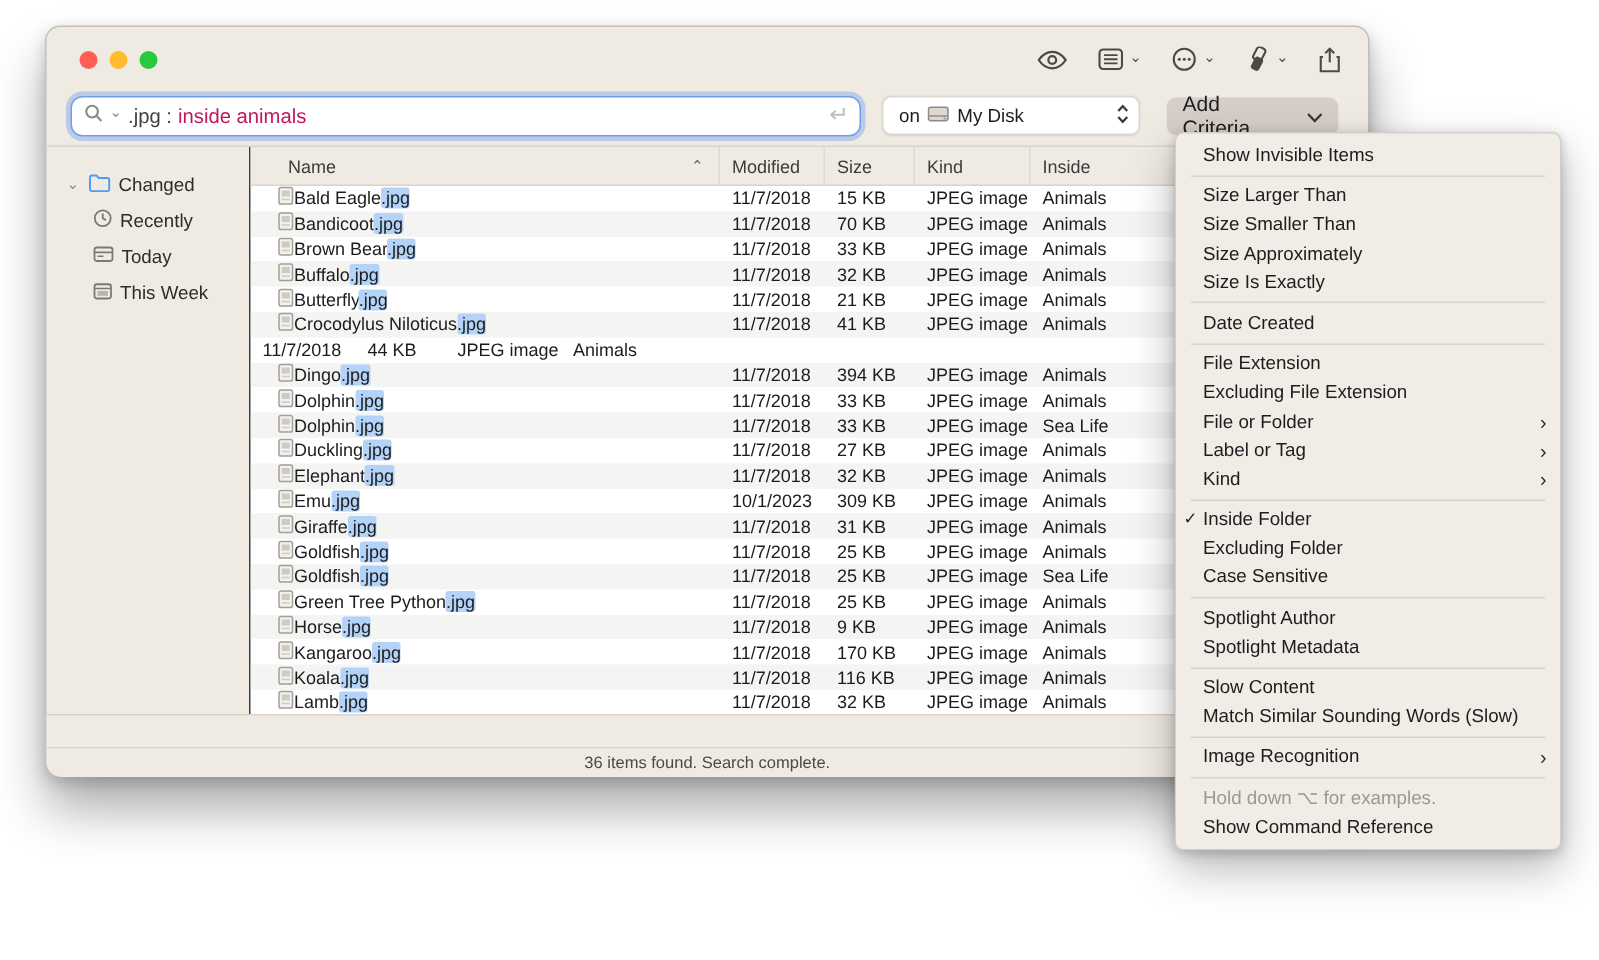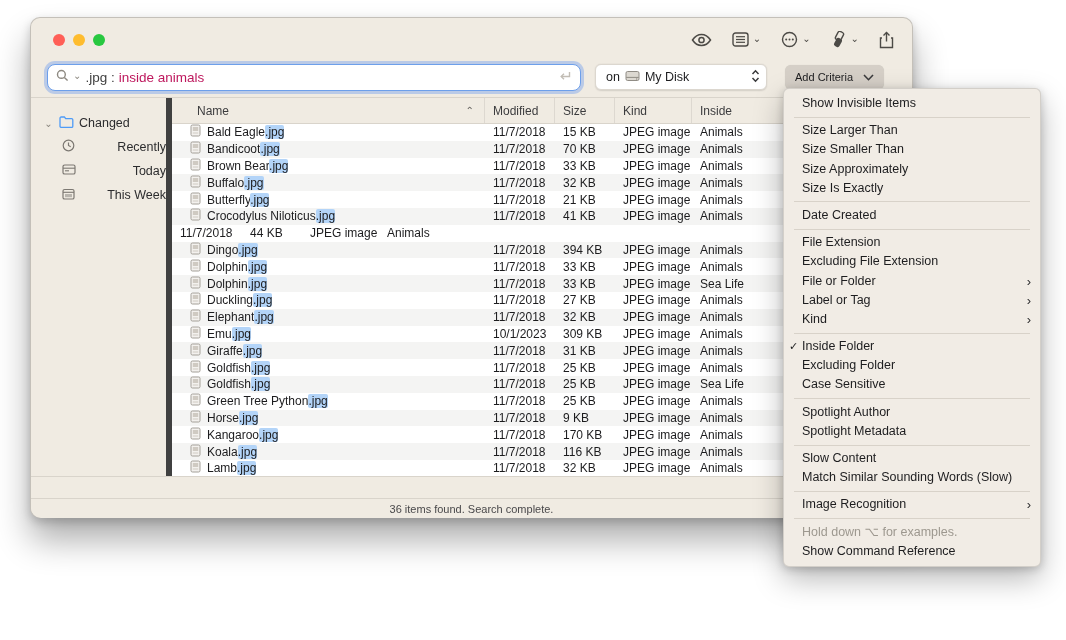--- a/index.html
+++ b/index.html
@@ -41,7 +41,7 @@
   .scope-stepper { margin-left:auto; }
   .criteria-btn {
     height:24px; margin-left:4px; background:#d5cfc7; border-radius:6px;
-    display:flex; align-items:center; padding:0 10px; gap:10px; font-size:11px; color:#1d1d1f;
+    display:flex; align-items:center; padding:0 10px; gap:10px; font-size:14px; color:#1d1d1f;
     box-shadow:0 .5px 1px rgba(0,0,0,.15);
   }
 

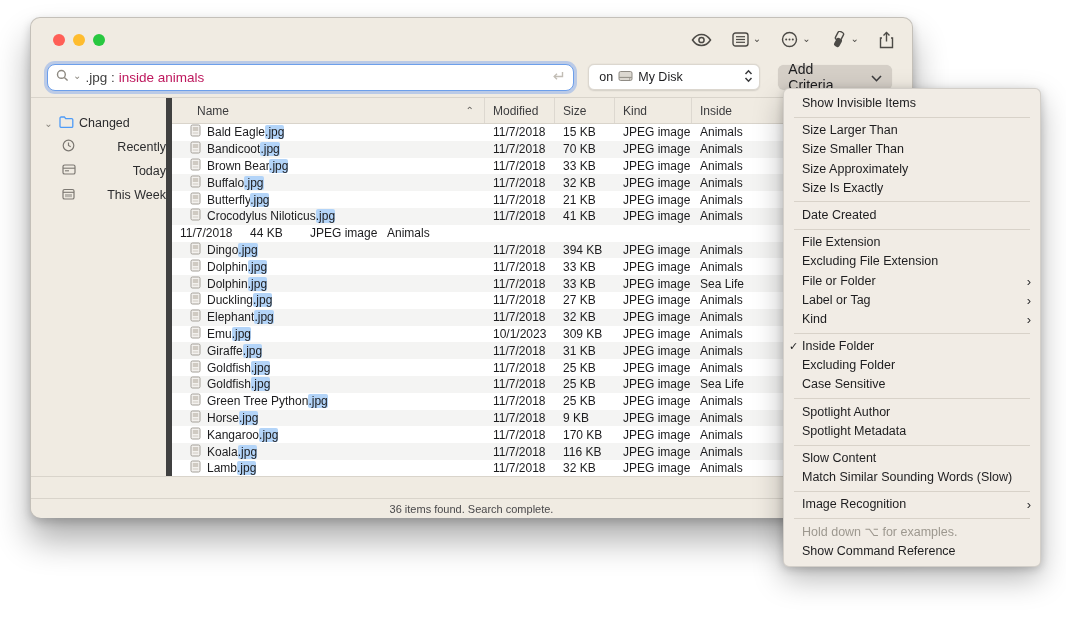--- a/index.html
+++ b/index.html
@@ -53,7 +53,7 @@
   .side-item .disc { width:11px; text-align:center; color:#8a857e; font-size:10px; }
   .side-item svg { flex:none; }
 
-  .table { flex:1; background:#fff; display:flex; flex-direction:column; overflow:hidden; border-left:6px solid #404040; }
+  .table { flex:1; background:#fff; display:flex; flex-direction:column; overflow:hidden; border-left:1px solid #404040; }
   .thead { height:26px; flex:none; background:#f0ebe2; border-bottom:1px solid #d9d4cb; display:flex; font-size:12px; color:#3c3c3e; }
   .th { display:flex; align-items:center; padding-left:8px; border-right:1px solid #ddd8d0; position:relative; }
   .th-name { width:313px; padding-left:25px; }

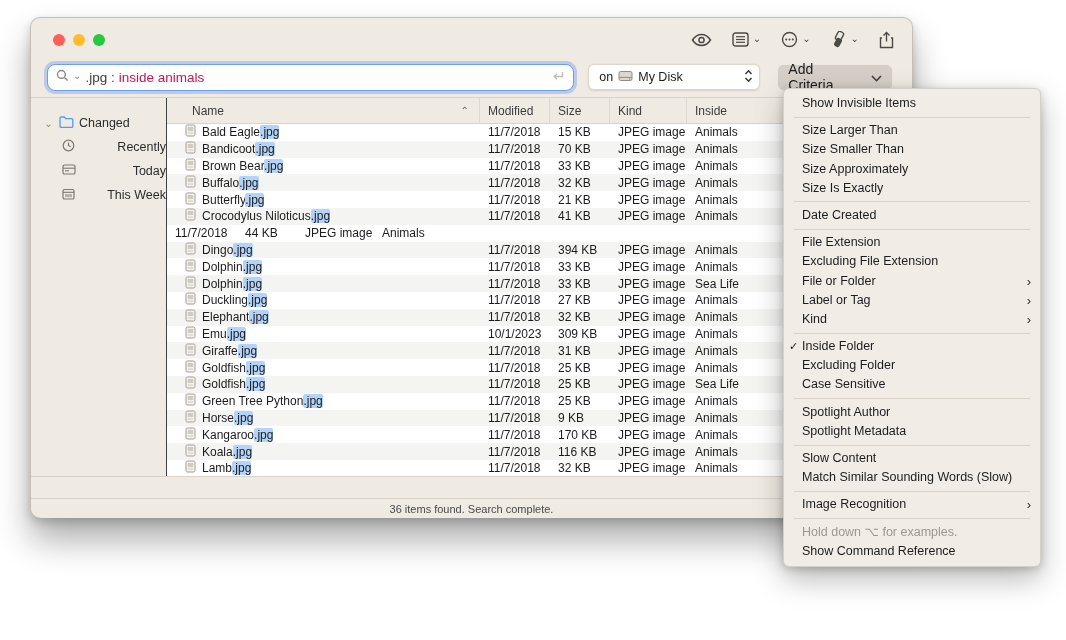--- a/index.html
+++ b/index.html
@@ -65,7 +65,7 @@
   .trow { height:16.8px; display:flex; align-items:center; font-size:12px; color:#1c1c1e; }
   .trow:nth-child(even) { background:#f4f4f3; }
   .td { padding-left:8px; white-space:nowrap; overflow:hidden; }
-  .td-name { width:313px; padding-left:18px; display:flex; align-items:center; gap:6px; }
+  .td-name { width:313px; padding-left:18px; display:flex; align-items:center; }
   .td-mod { width:70px; } .td-size { width:60px; } .td-kind { width:77px; }
   .td-inside { flex:1; }
   .ext-hl { background:#b3d4f8; border-radius:2px; }

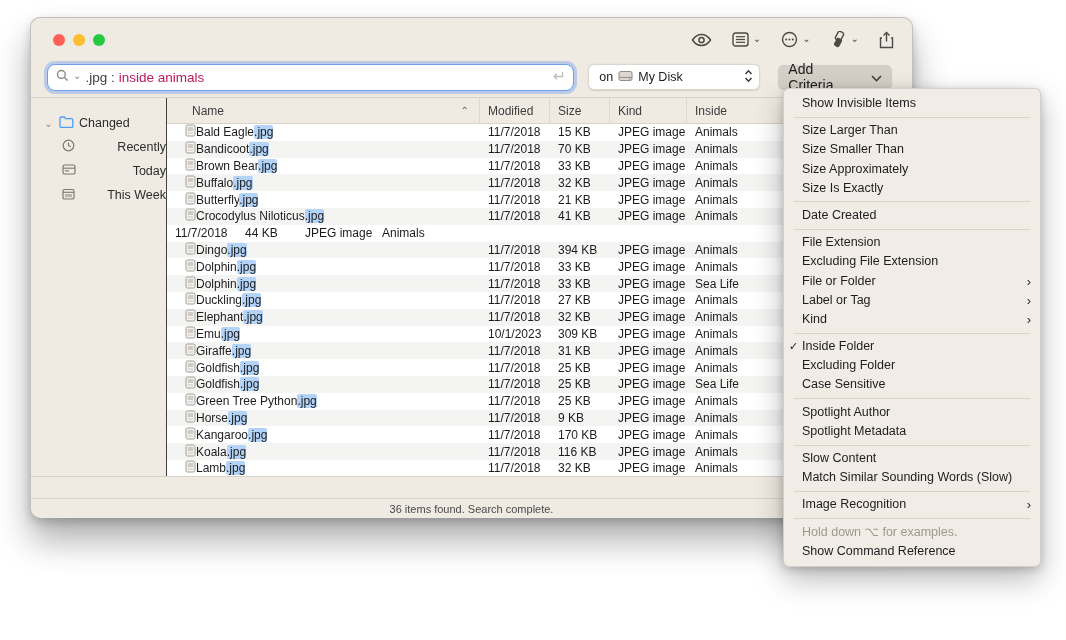--- a/index.html
+++ b/index.html
@@ -49,7 +49,7 @@
   .content { display:flex; height:379px; border-top:1px solid #d9d4cb; }
   .sidebar { width:135px; padding-top:13px; flex:none; }
   .side-item { height:24px; display:flex; align-items:center; gap:5px; padding-left:12px; font-size:12.5px; color:#2c2c2e; }
-  .side-item.child { padding-left:31px;justify-content:space-between; }
+  .side-item.child { padding-left:31px; }
   .side-item .disc { width:11px; text-align:center; color:#8a857e; font-size:10px; }
   .side-item svg { flex:none; }
 

